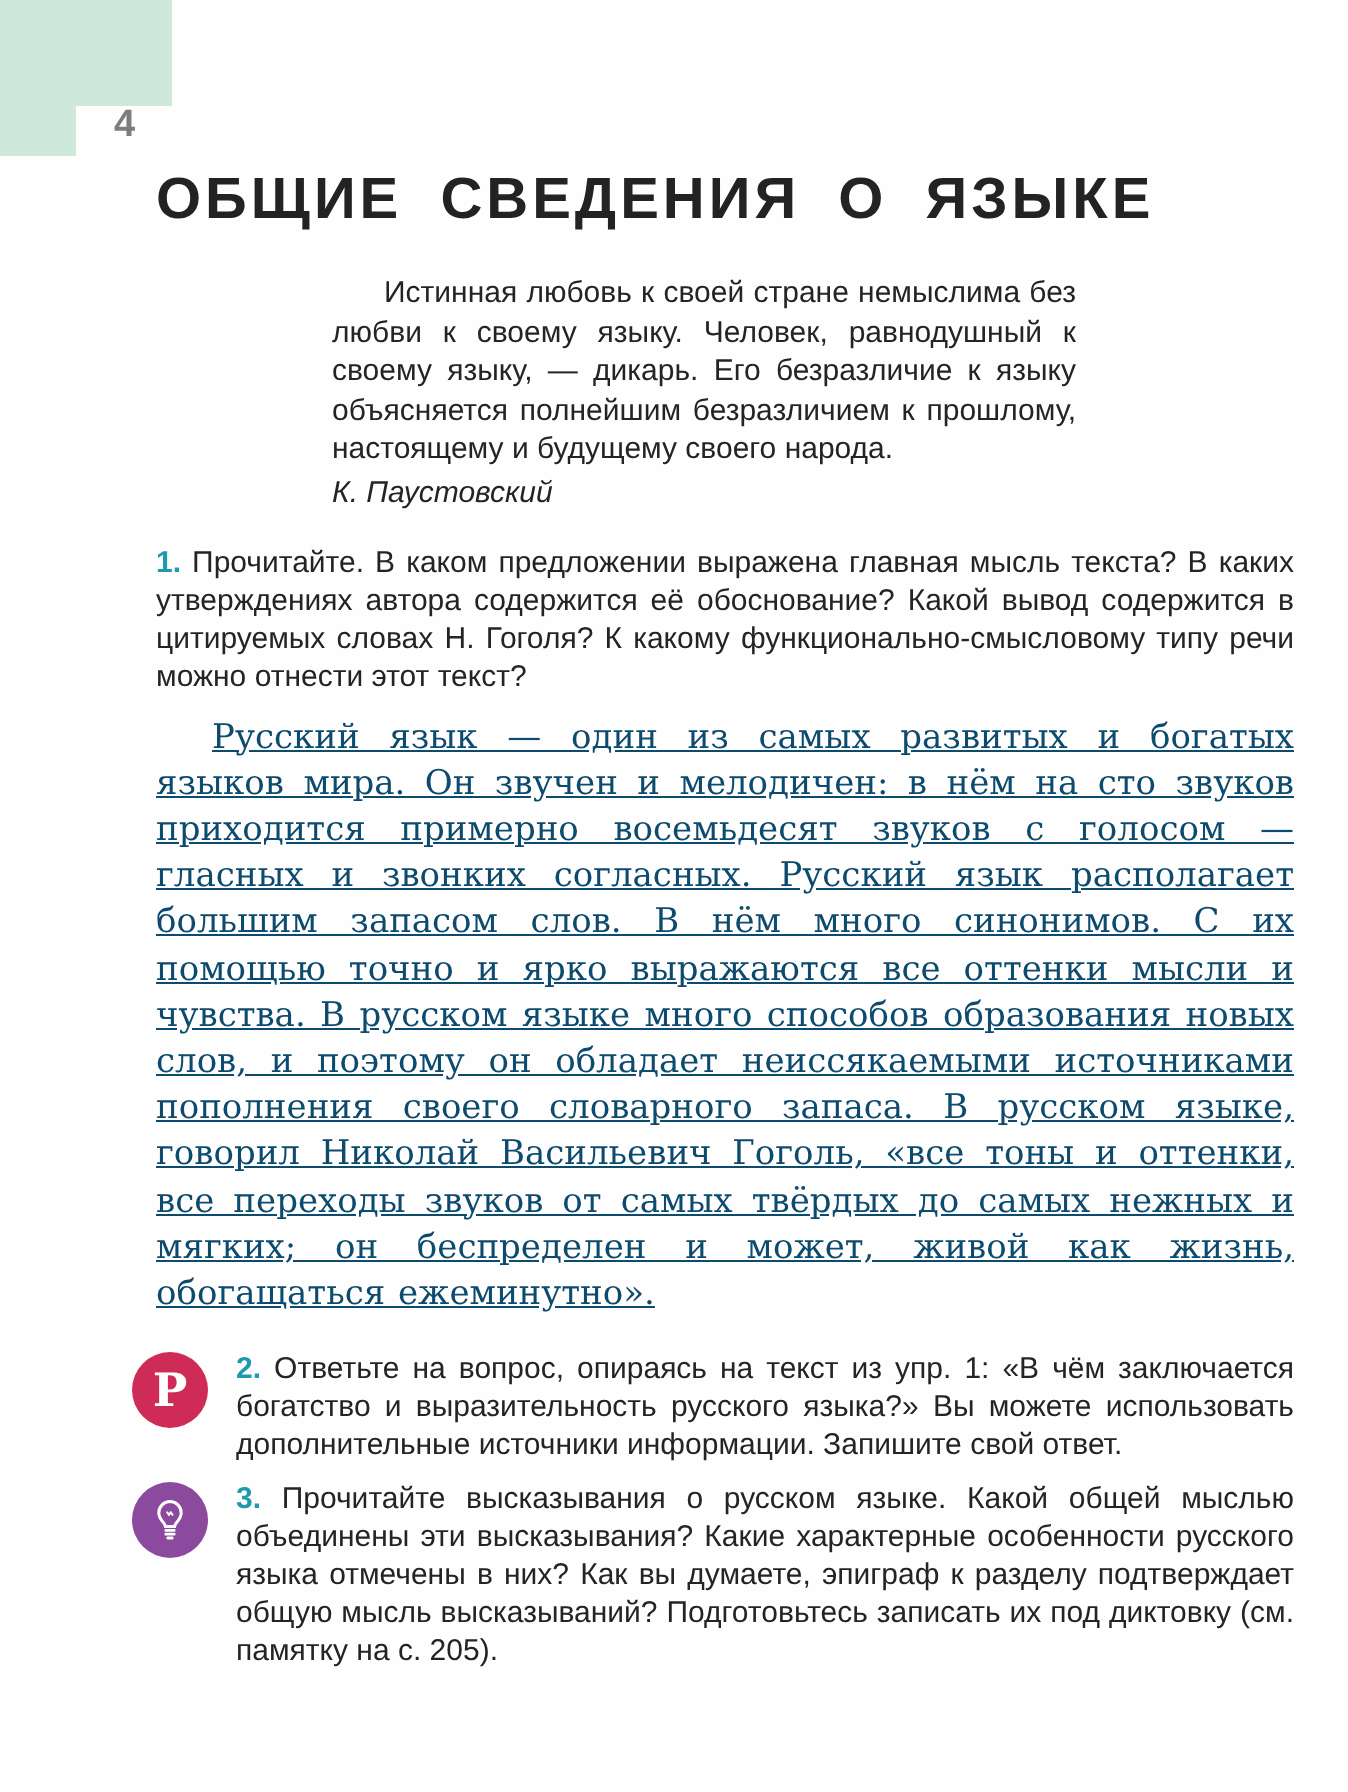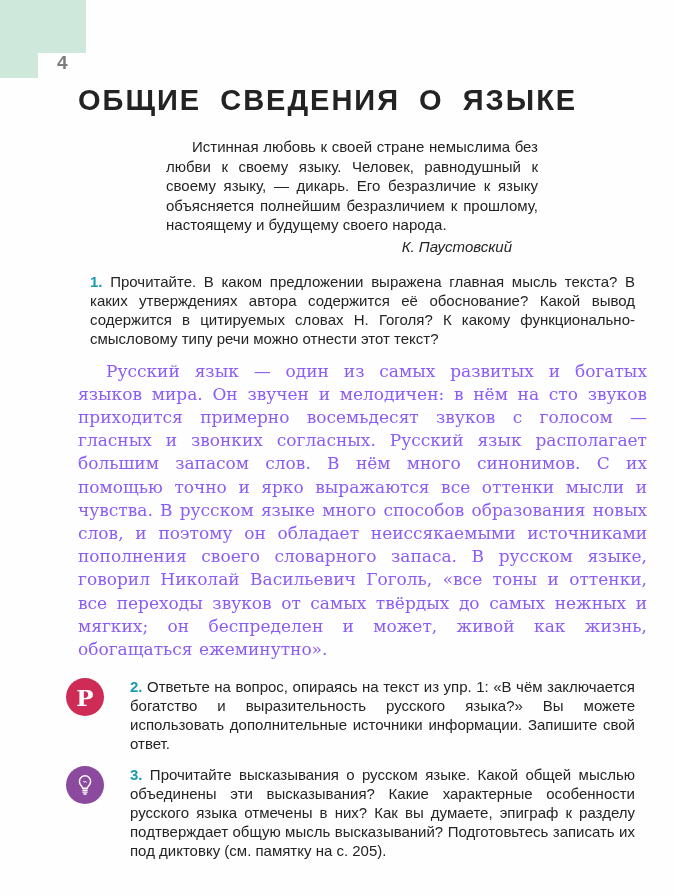--- a/index.html
+++ b/index.html
@@ -37,7 +37,7 @@
   }
   .epigraph-author{
     margin-top:3px;padding-right:26px;
-    text-align:right;font-style:italic;font-size:15px;color:#242424;
+    text-align:left;font-style:italic;font-size:15px;color:#242424;
   }
   h2.section{
     margin:24px 0 0 0;

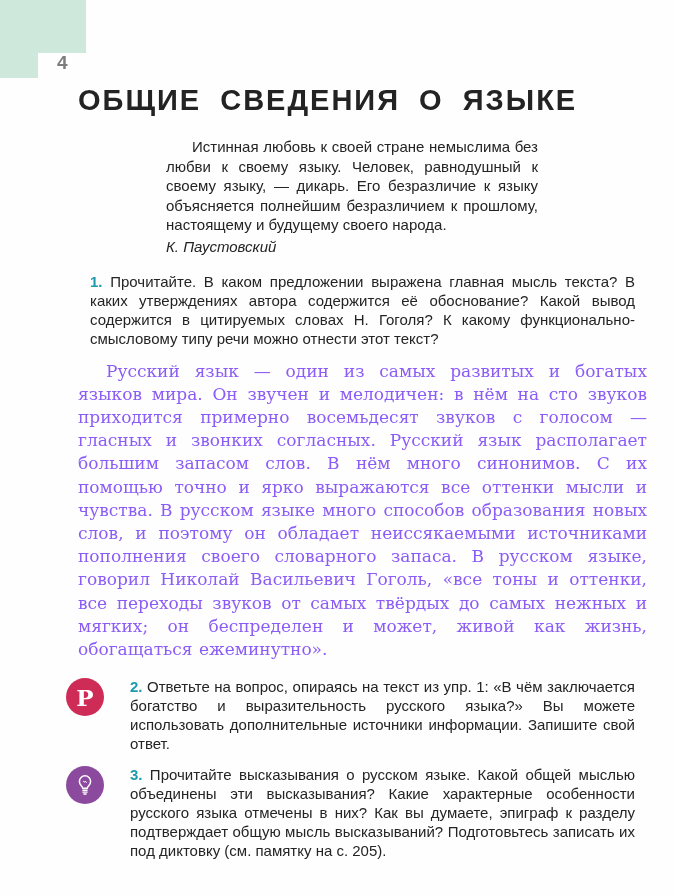--- a/index.html
+++ b/index.html
@@ -48,7 +48,7 @@
   }
   .exercise{margin-top:17px;}
   .exercise p{
-    margin:12px;font-size:15px;line-height:19px;
+    margin:0;font-size:15px;line-height:19px;
     text-align:justify;color:#242424;
   }
   .num{font-weight:bold;color:var(--exercise-number-teal,#1e9aae);}

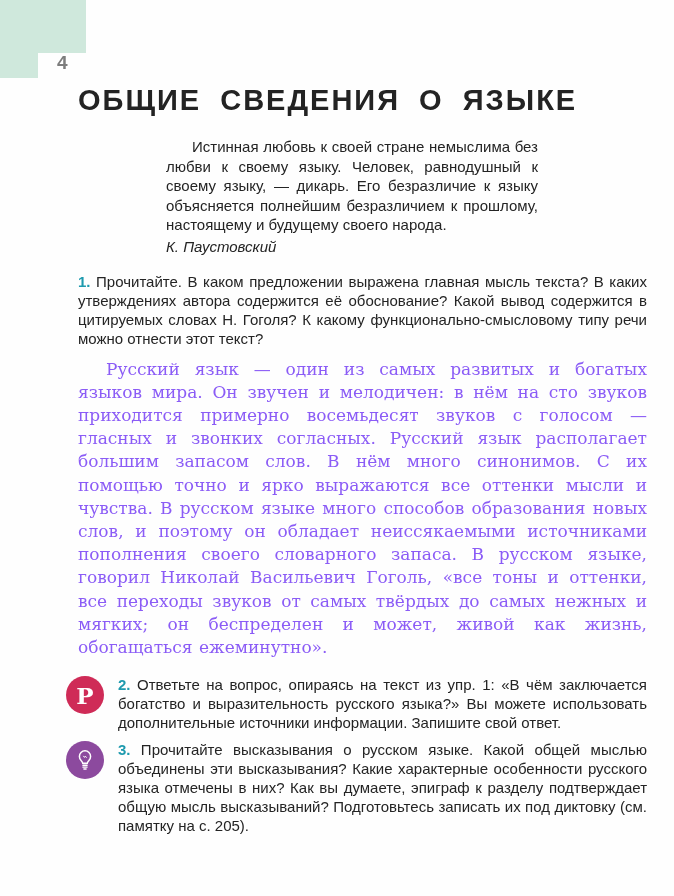--- a/index.html
+++ b/index.html
@@ -57,8 +57,9 @@
     font-family:"DejaVu Serif",serif;
     font-size:17px;line-height:23.2px;
     text-align:justify;text-indent:28px;
-    color:#8b5cf6;
+    color:#0c4a6e;
     word-spacing:1px;
+    text-decoration:underline;
   }
   .task{position:relative;padding-left:40px;}
   .task .badge{

